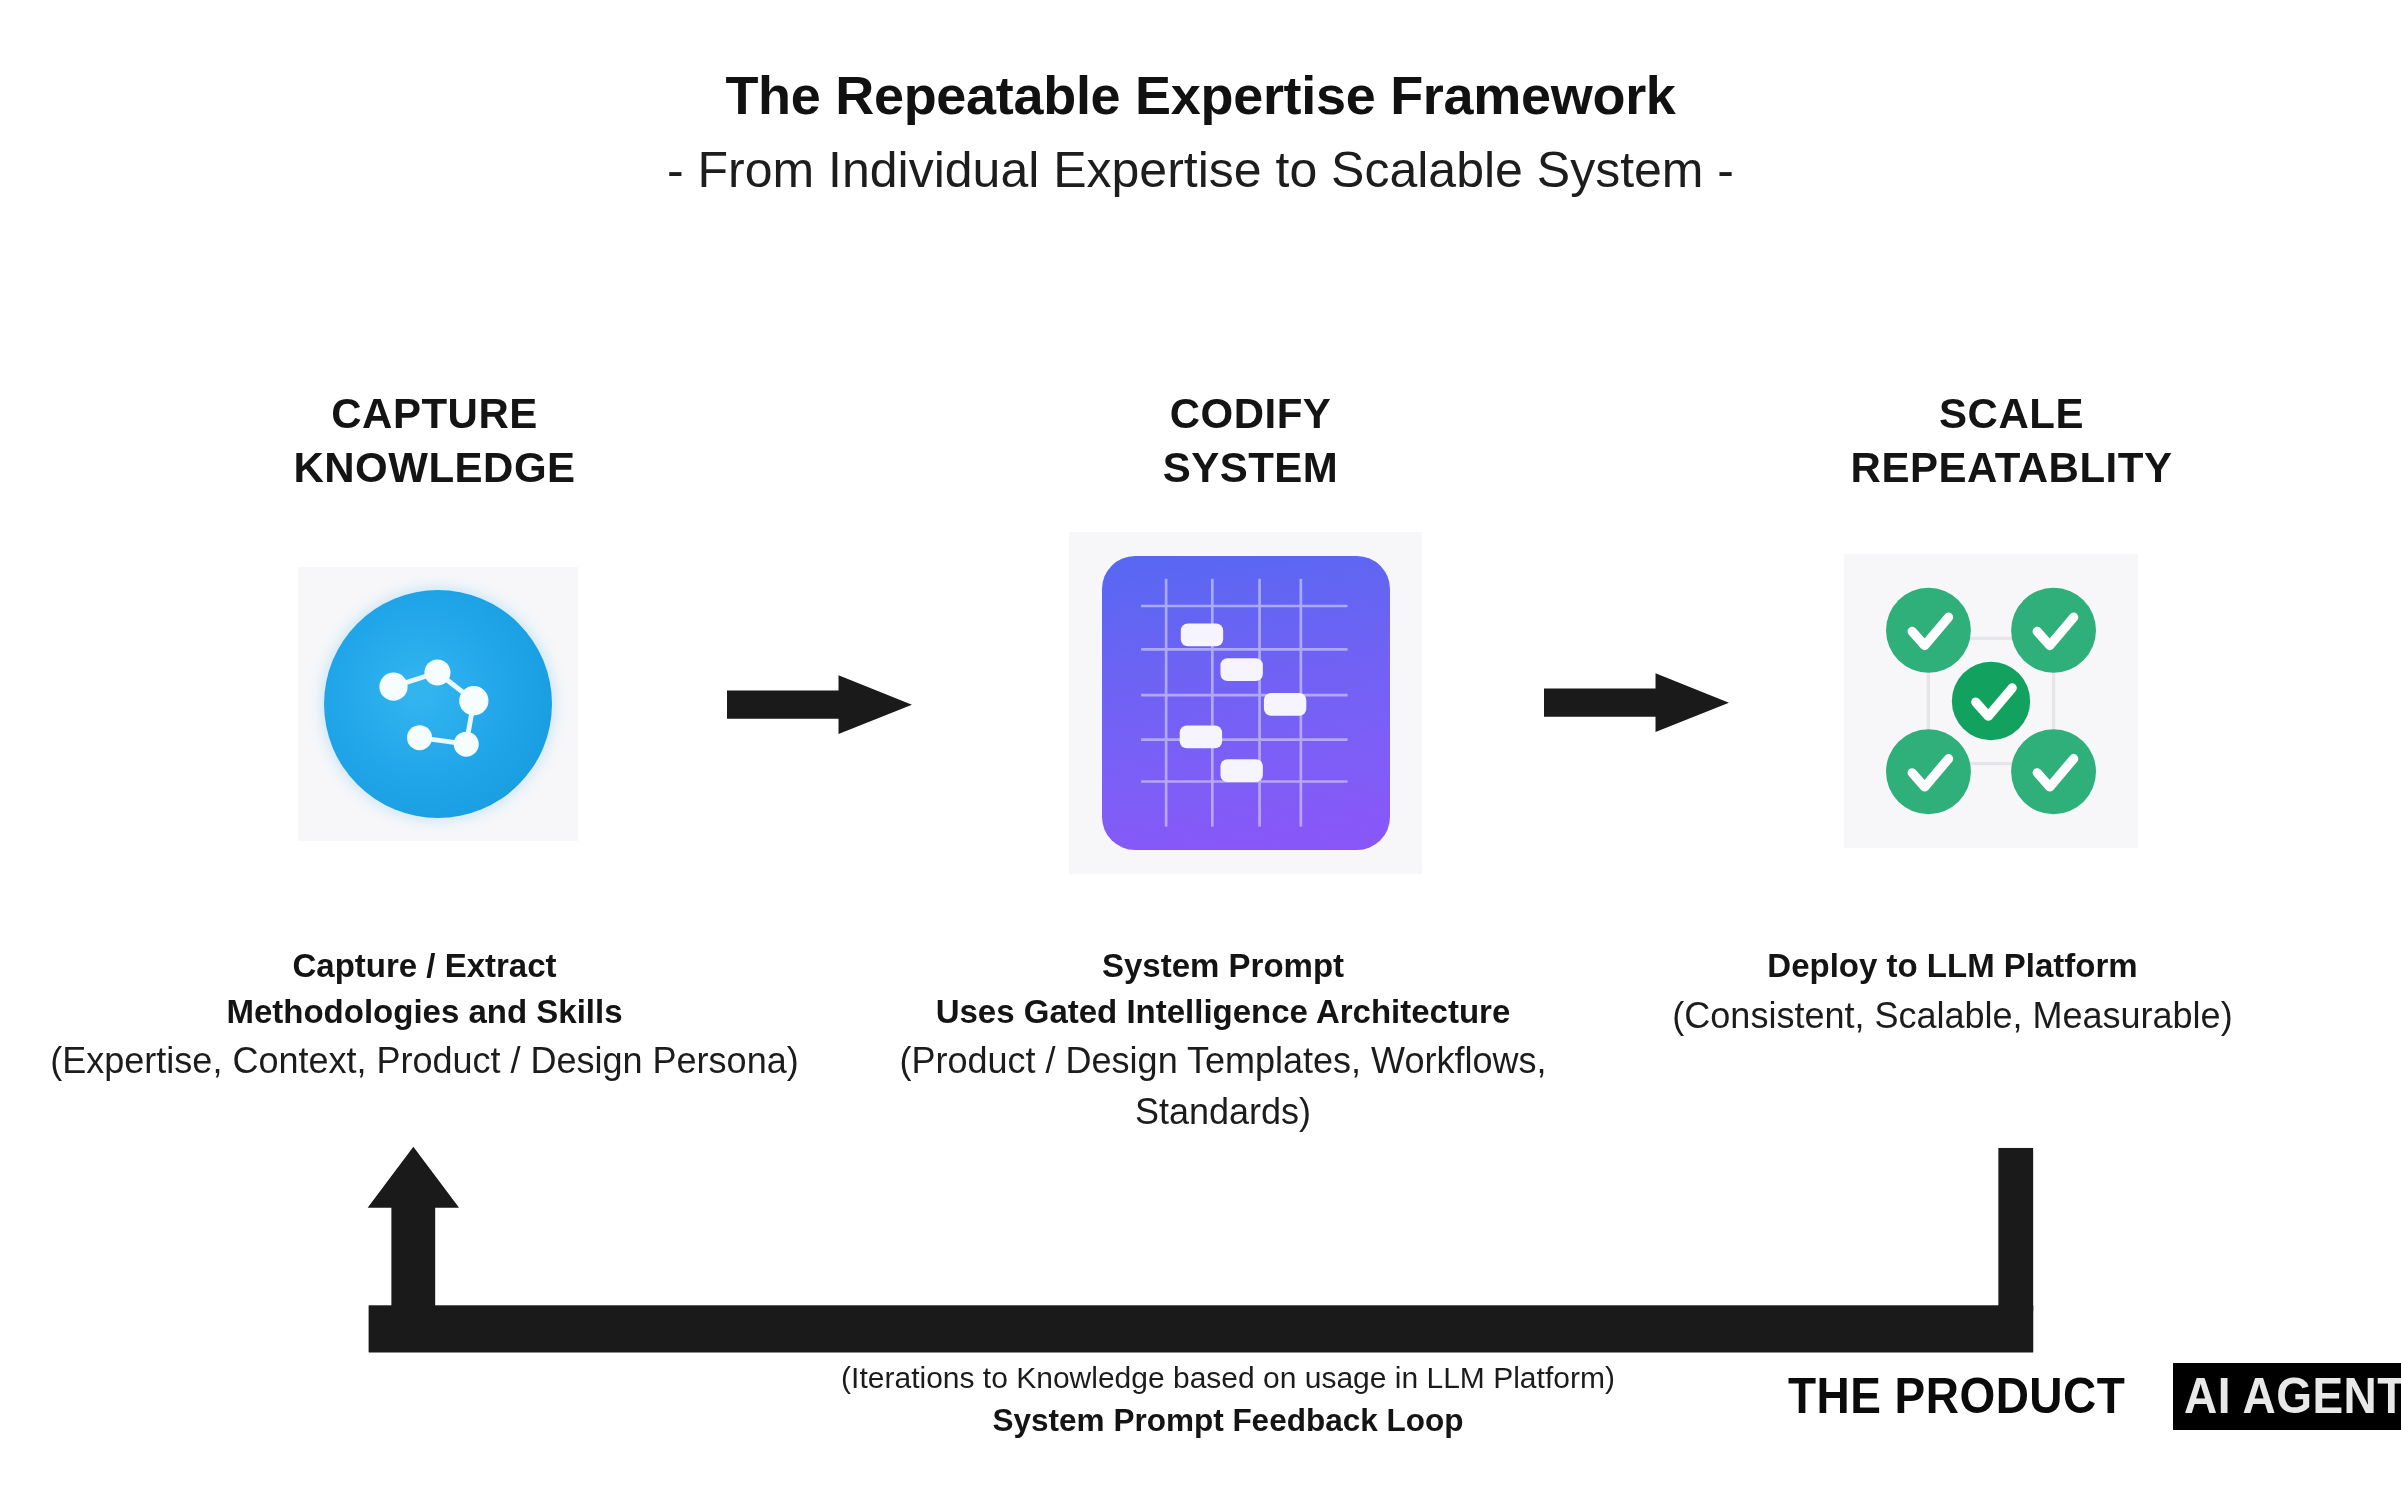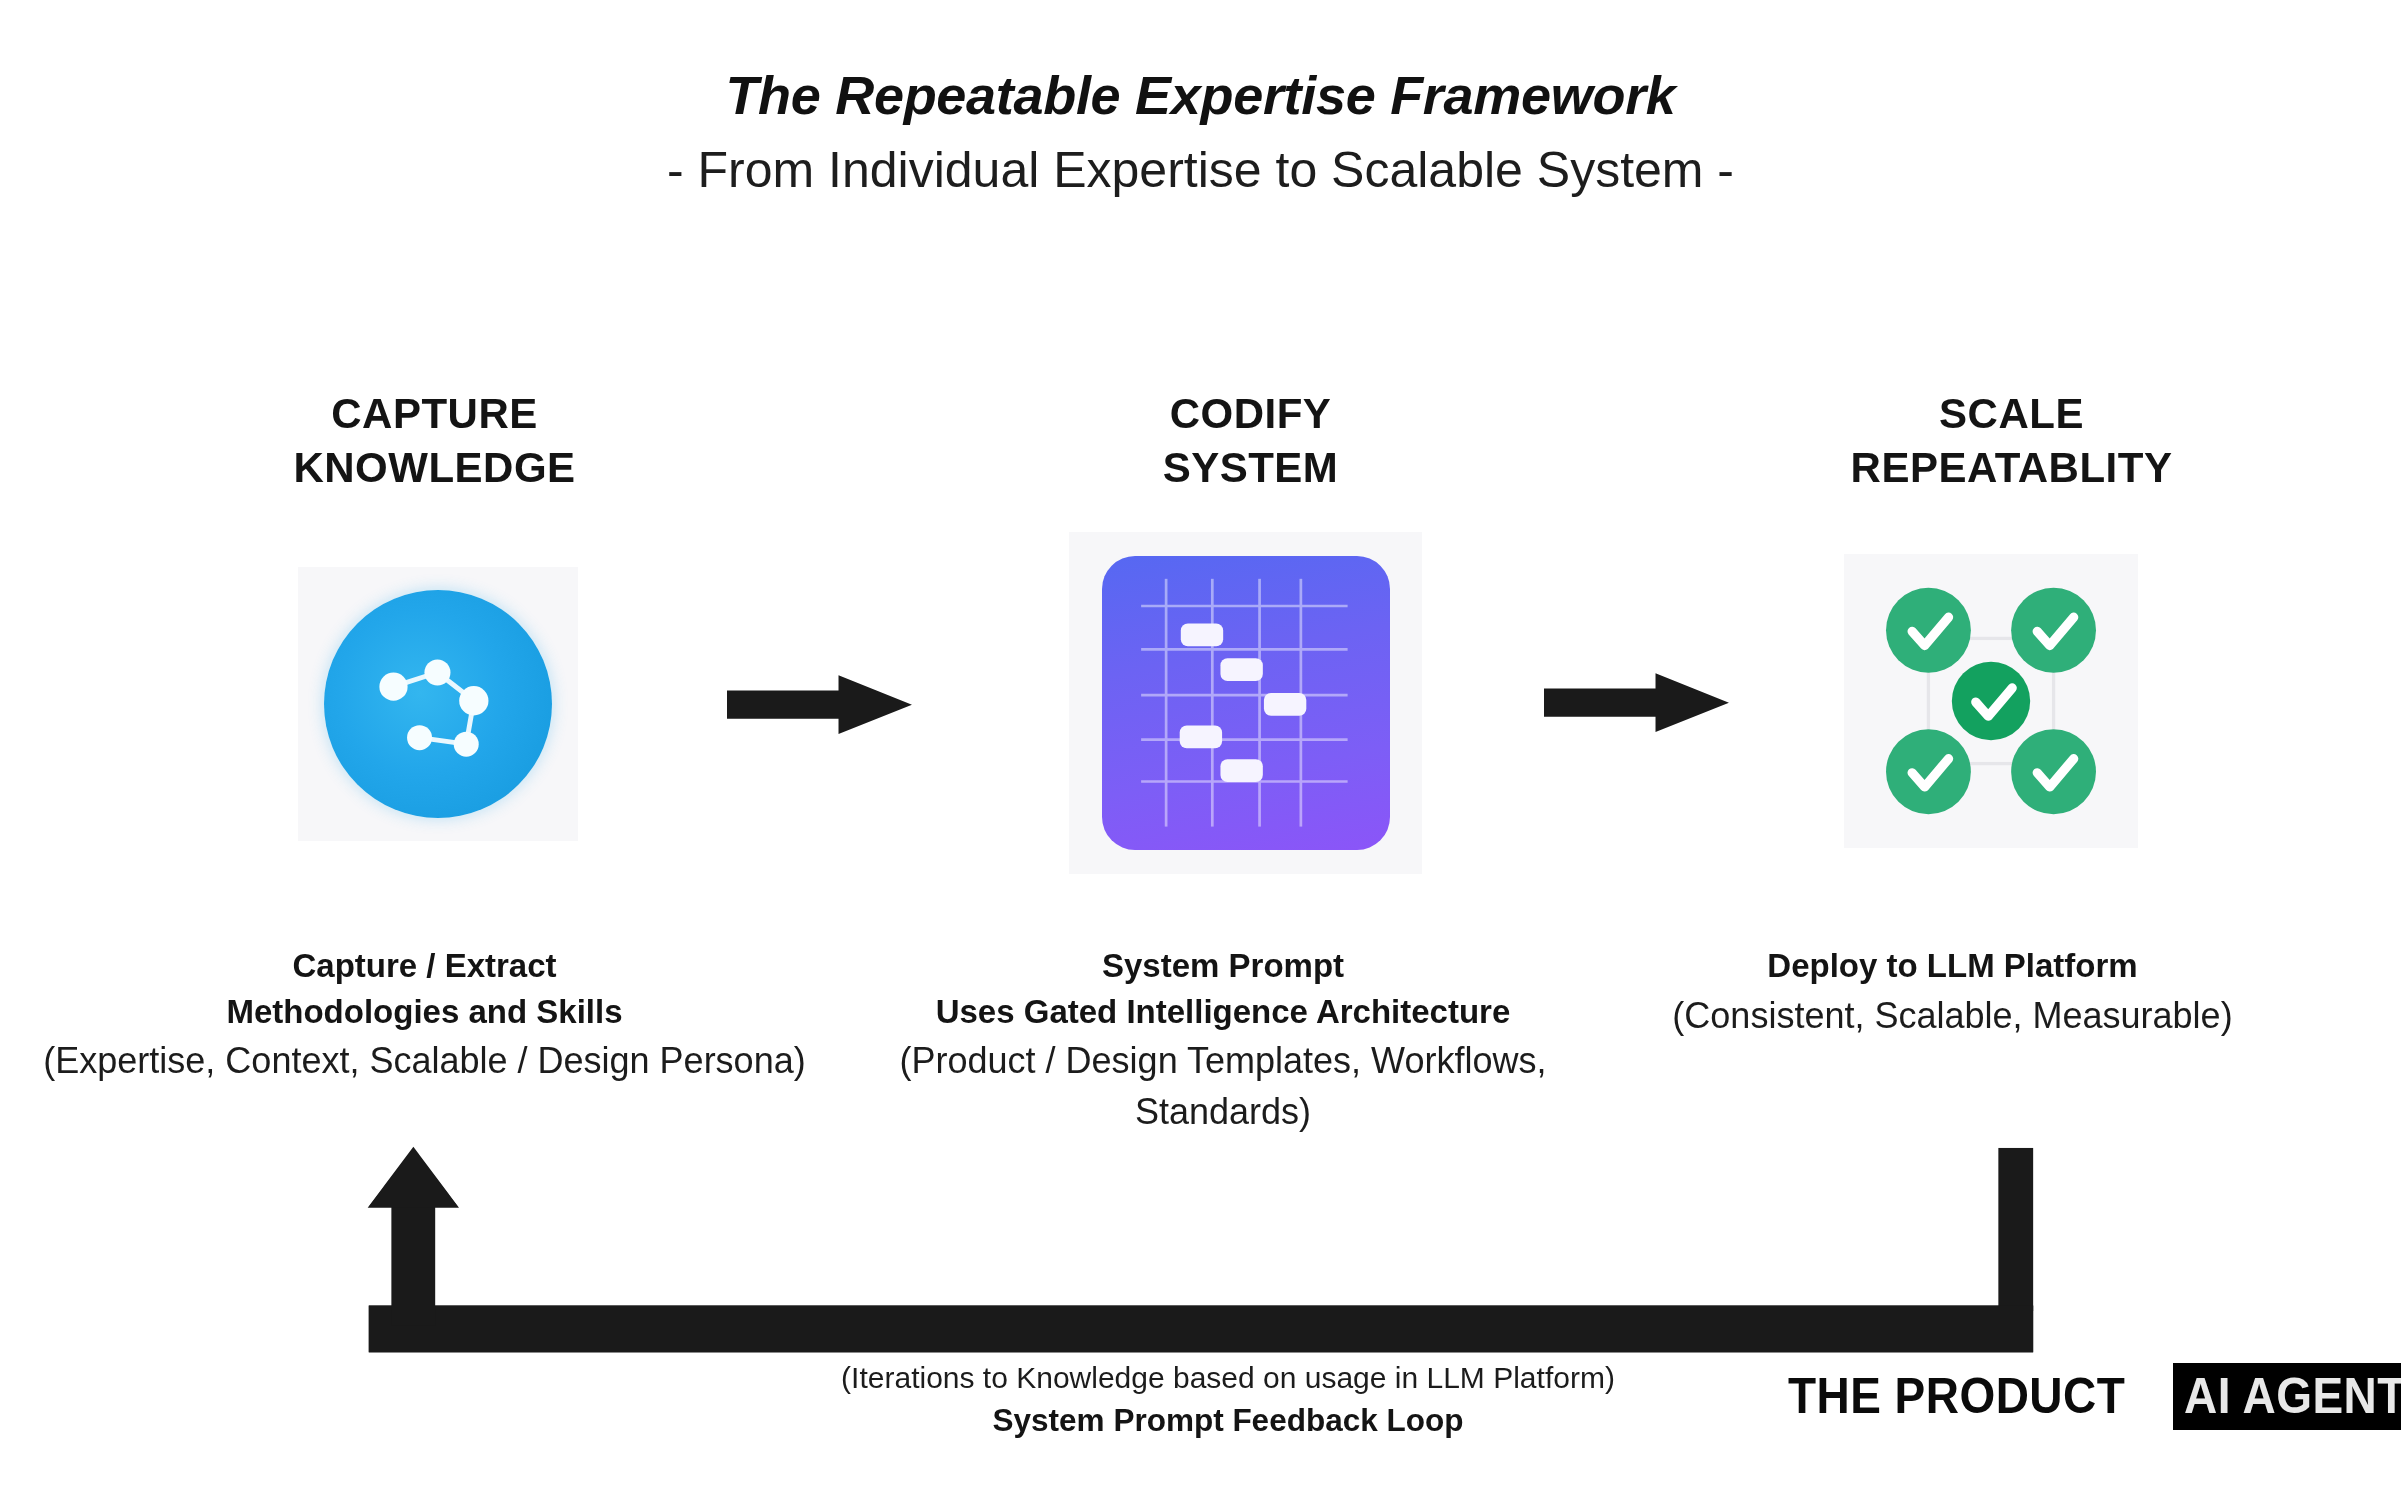--- a/index.html
+++ b/index.html
@@ -32,7 +32,6 @@
     letter-spacing: -0.3px;
     color: #111111;
     line-height: 1.12;
-    font-style: italic;
   }
   #subtitle {
     font-size: 50px;

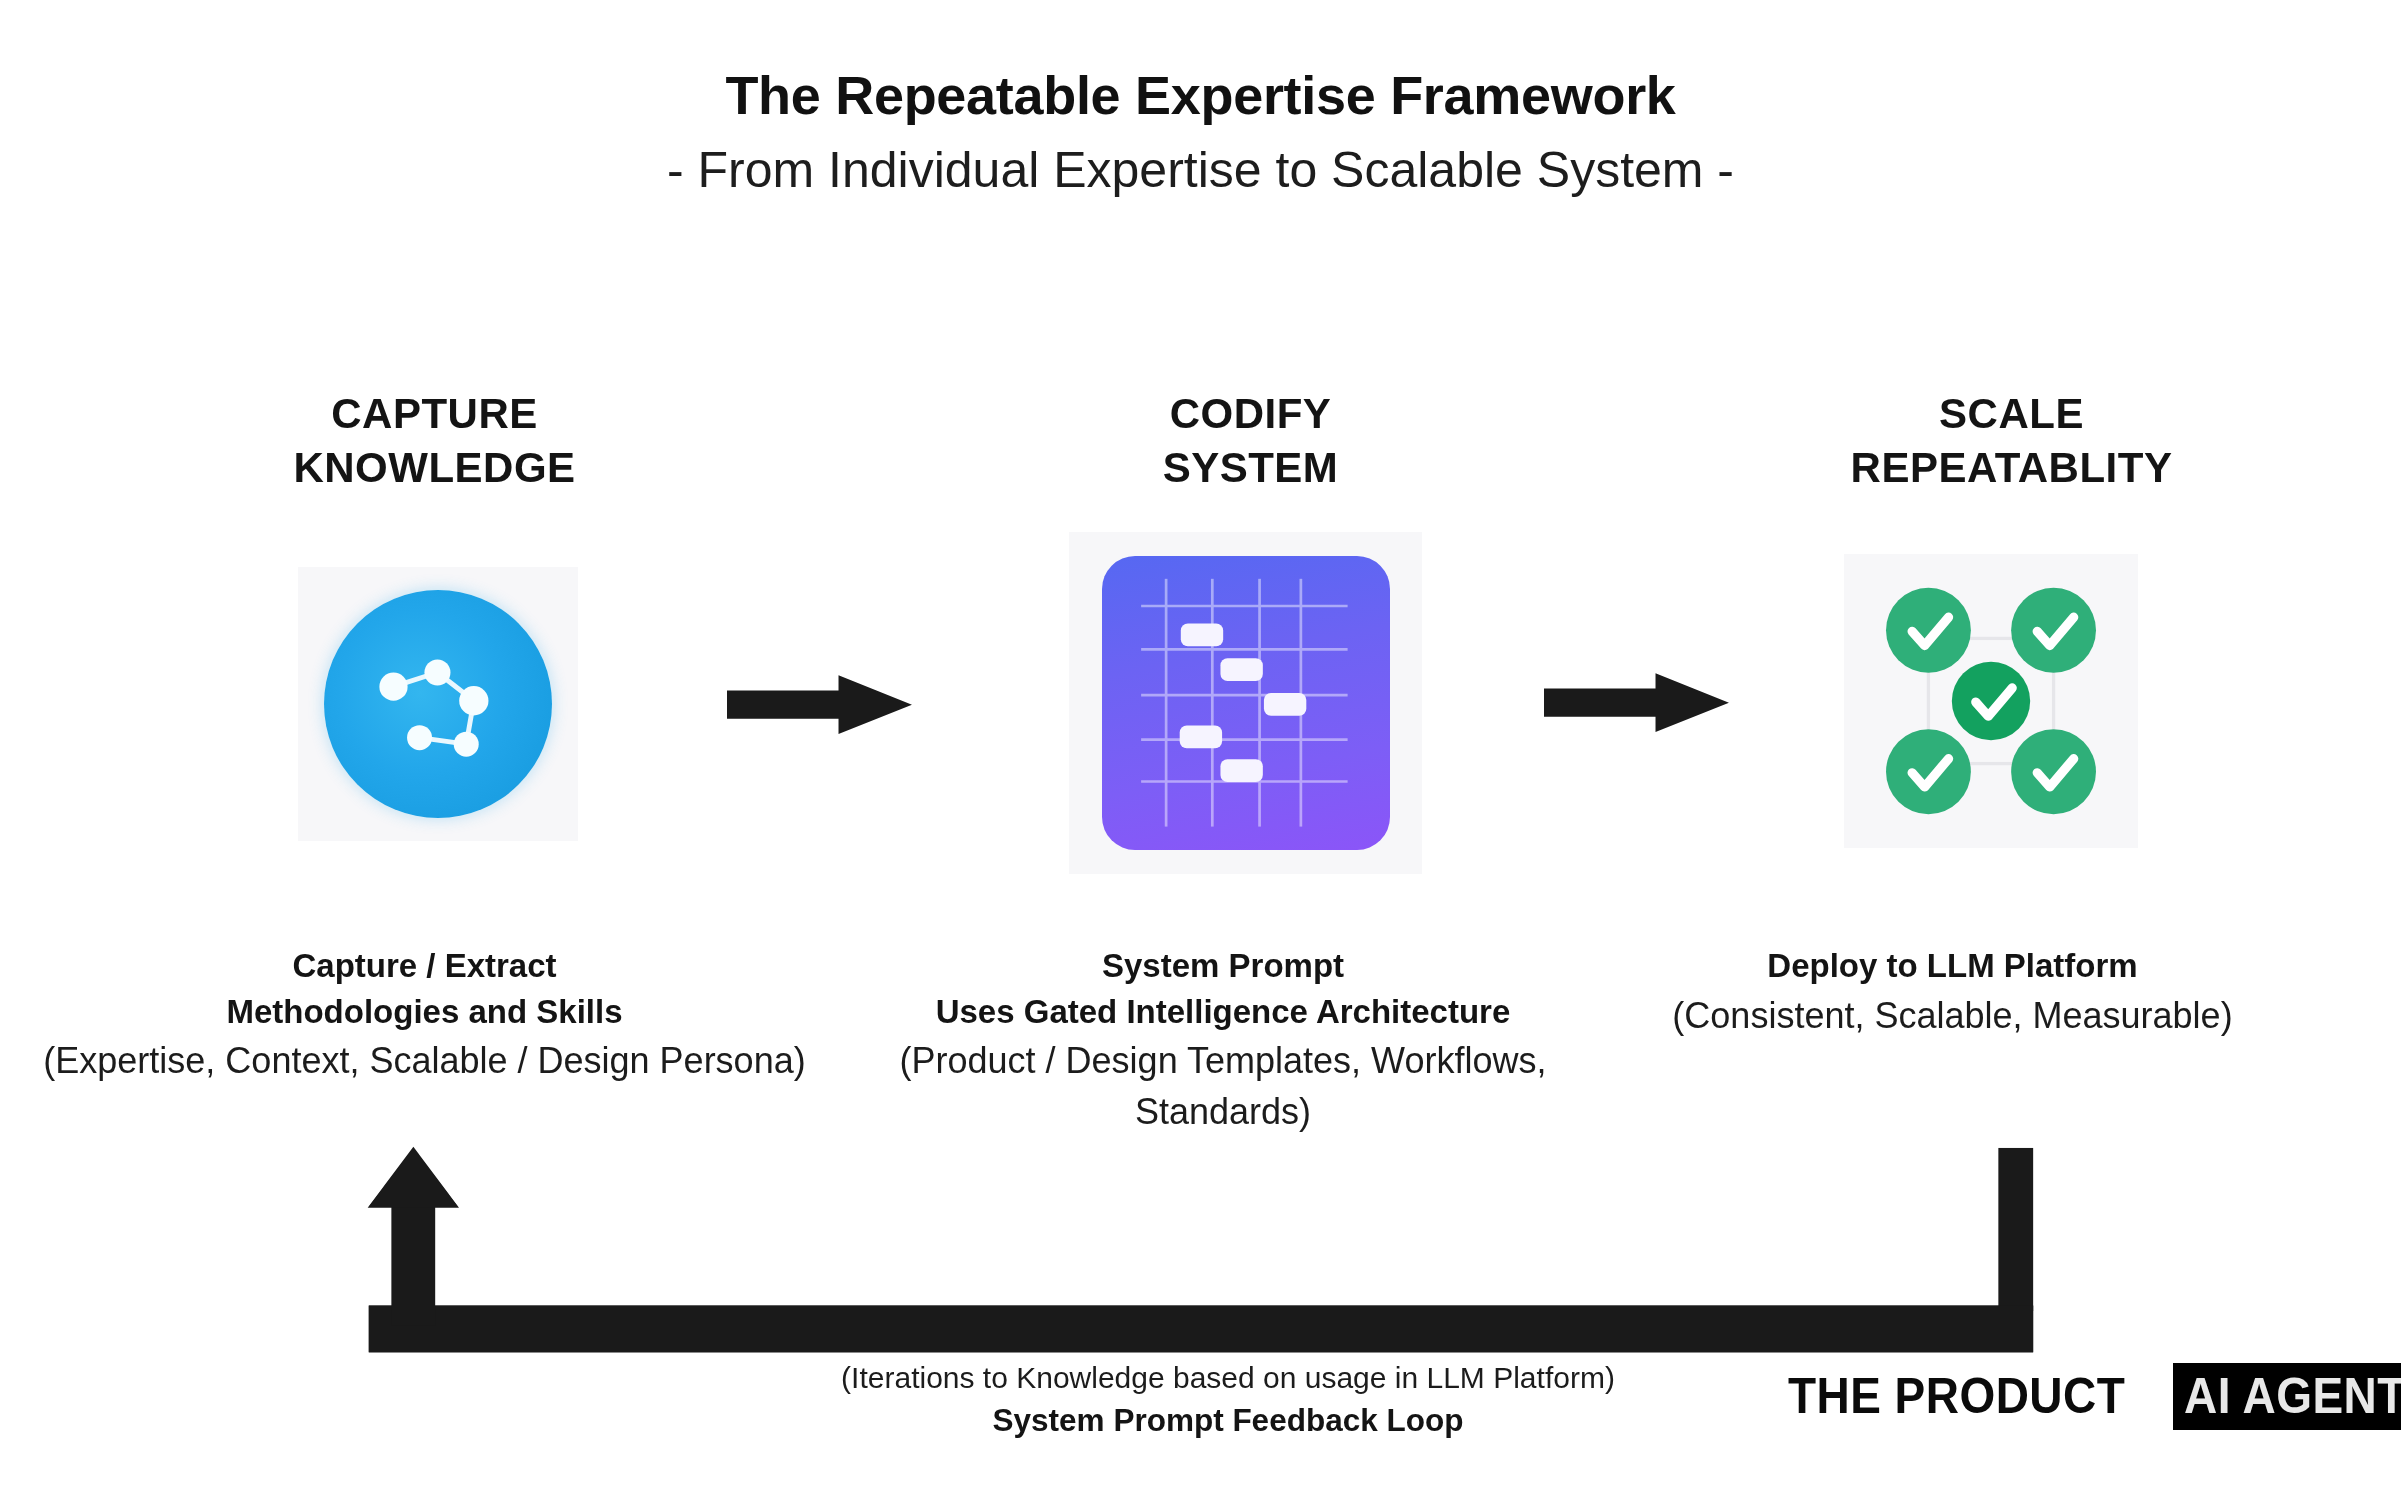--- a/index.html
+++ b/index.html
@@ -241,7 +241,7 @@
   <div class="caption" id="caption-capture">
     <div class="caption-bold">Capture / Extract
 Methodologies and Skills</div>
-    <div class="caption-sub">(Expertise, Context, Scalable / Design Persona)</div>
+    <div class="caption-sub">(Expertise, Context, Product / Design Persona)</div>
   </div>
 
   <div class="flow-arrow" id="flow-arrow-1">

